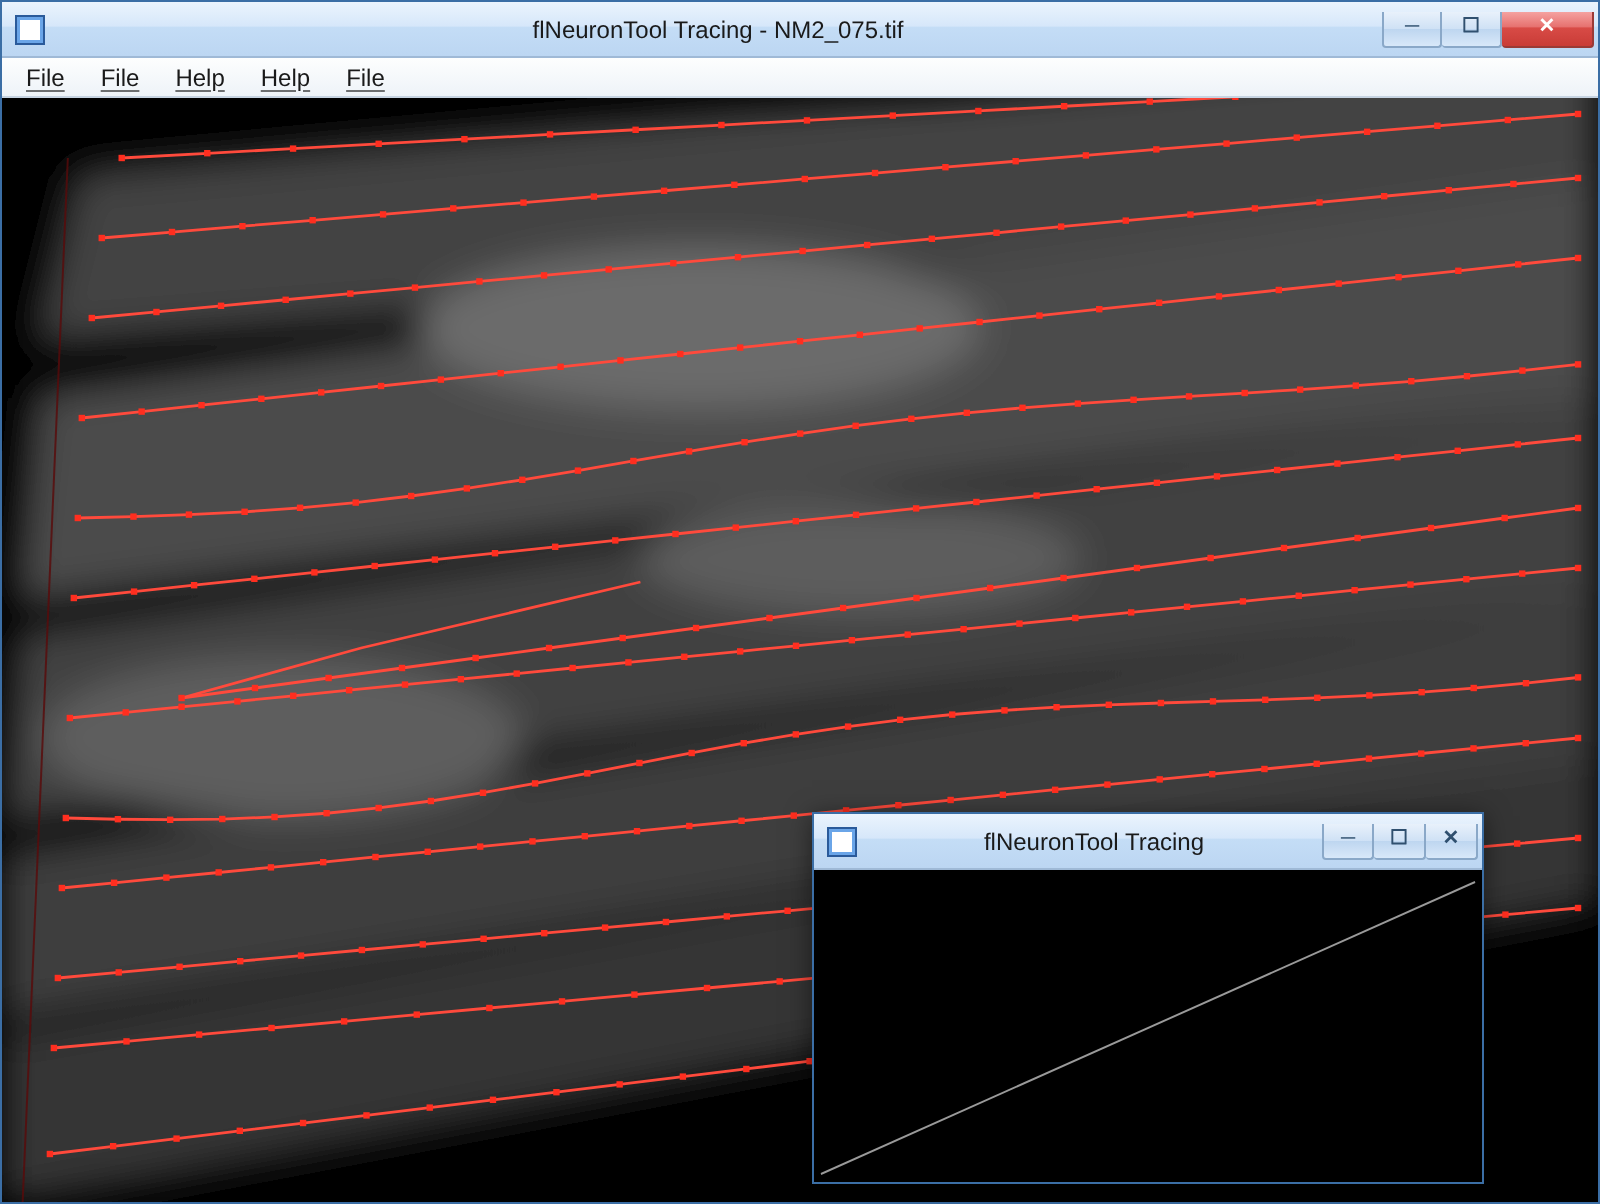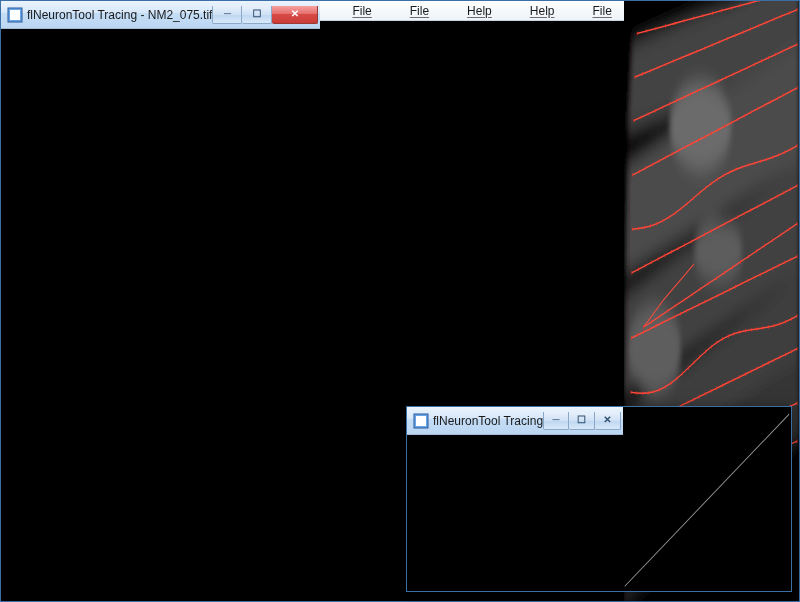--- a/index.html
+++ b/index.html
@@ -17,7 +17,7 @@
     border: 1px solid #3b6ea5;
     background: #000;
     display: flex;
-    flex-direction: row;
+    flex-direction: column;
     text-align: center;
   }
   .titlebar {

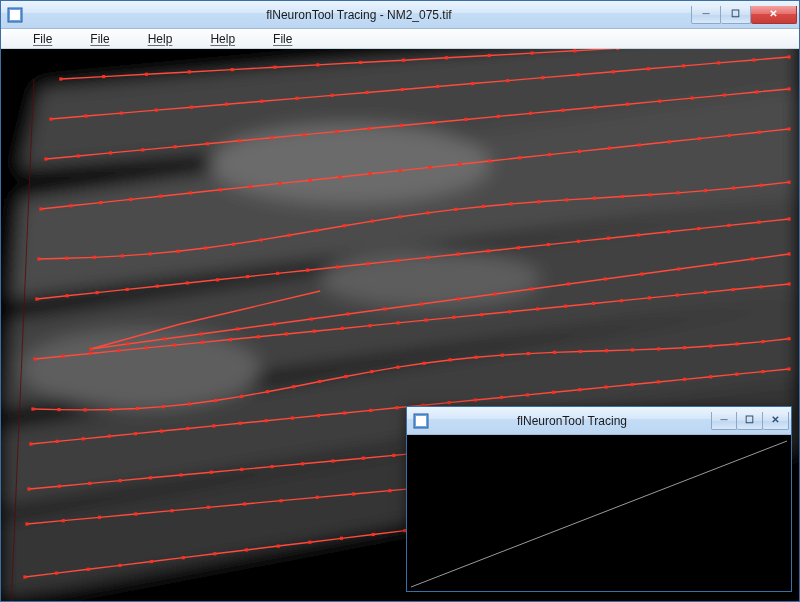--- a/index.html
+++ b/index.html
@@ -81,7 +81,6 @@
     text-decoration-color: rgba(0,0,0,0.55);
     text-underline-offset: 2px;
     cursor: default;
-    margin-left: 20px;
   }
   .canvas-area {
     flex: 1;

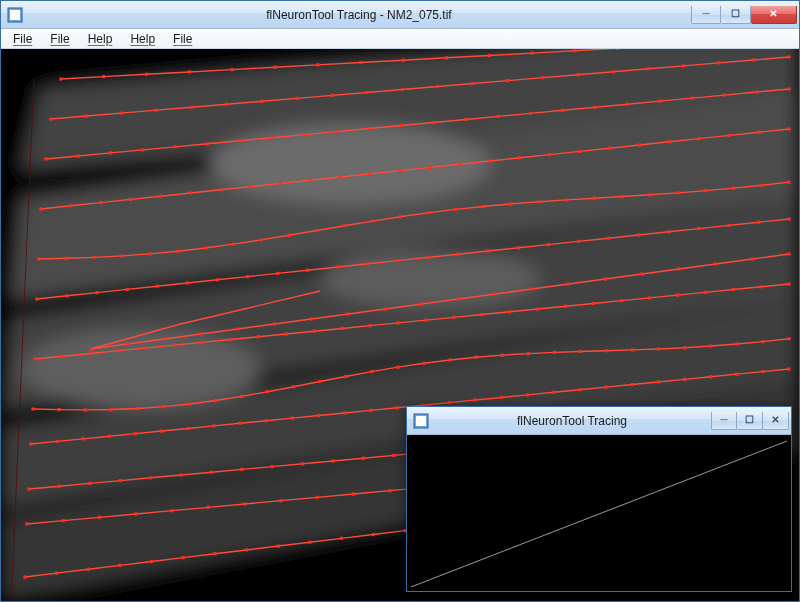--- a/index.html
+++ b/index.html
@@ -97,7 +97,7 @@
   .child-window {
     left: 406px;
     top: 406px;
-    width: 386px;
+    width: 336px;
     height: 186px;
     box-shadow: 0 2px 12px rgba(0,0,0,0.5);
   }

